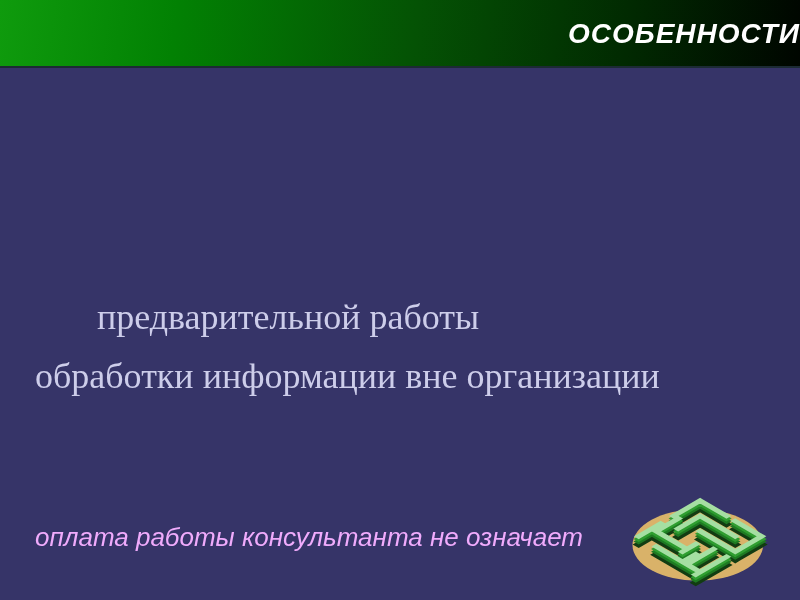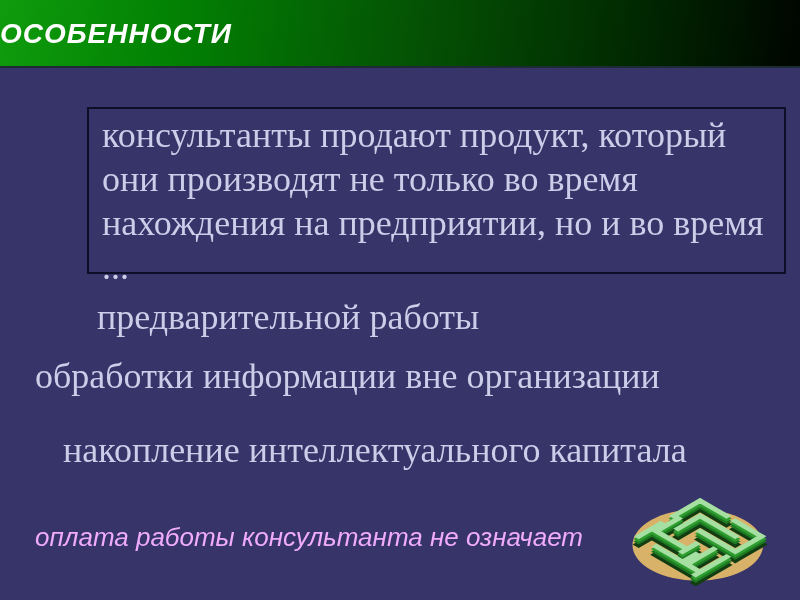--- a/index.html
+++ b/index.html
@@ -22,7 +22,7 @@
     position: absolute;
     left: 0; top: 18px;
     width: 100%;
-    text-align: left;
+    text-align: right;
     font-family: "Liberation Sans", sans-serif;
     font-weight: bold;
     font-style: italic;

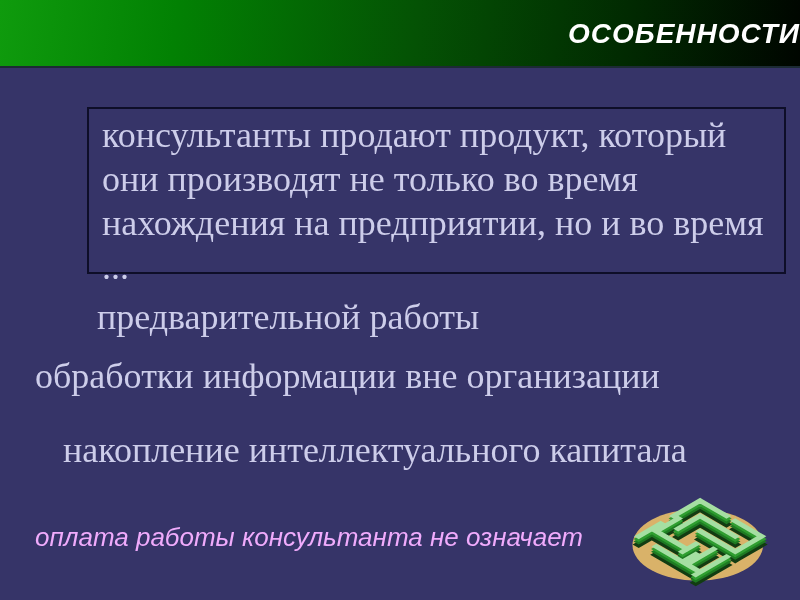--- a/index.html
+++ b/index.html
@@ -79,12 +79,6 @@
 
   <div class="page-title">ОСОБЕННОСТИ</div>
 
-  <div class="quote-box">
-    <div class="quote-line">консультанты продают продукт, который</div>
-    <div class="quote-line">они производят не только во время</div>
-    <div class="quote-line">нахождения на предприятии, но и во время</div>
-    <div class="quote-line">...</div>
-  </div>
 
   <div class="point point-1">предварительной работы</div>
   <div class="point point-2">обработки информации вне организации</div>

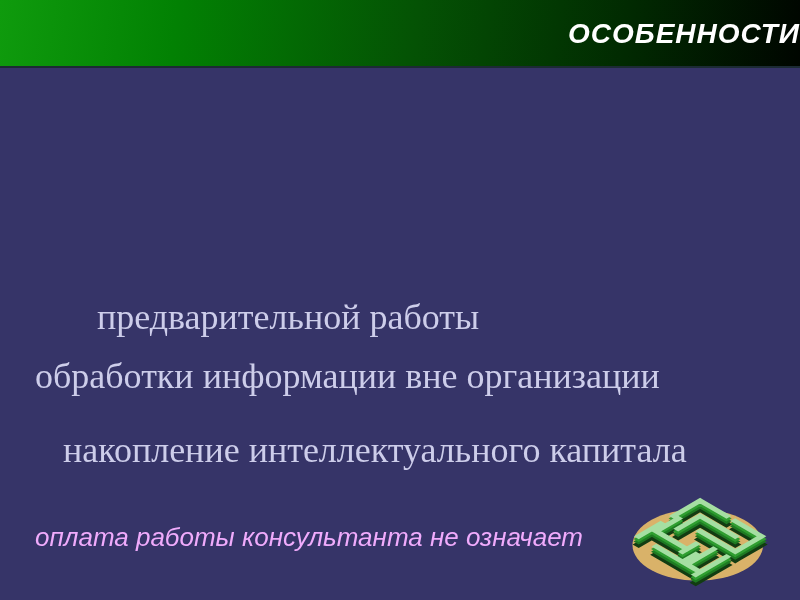--- a/index.html
+++ b/index.html
@@ -82,7 +82,6 @@
 
   <div class="point point-1">предварительной работы</div>
   <div class="point point-2">обработки информации вне организации</div>
-  <div class="point point-3">накопление интеллектуального капитала</div>
 
   <div class="footer-note">
     <div class="footer-line">оплата работы консультанта не означает</div>

